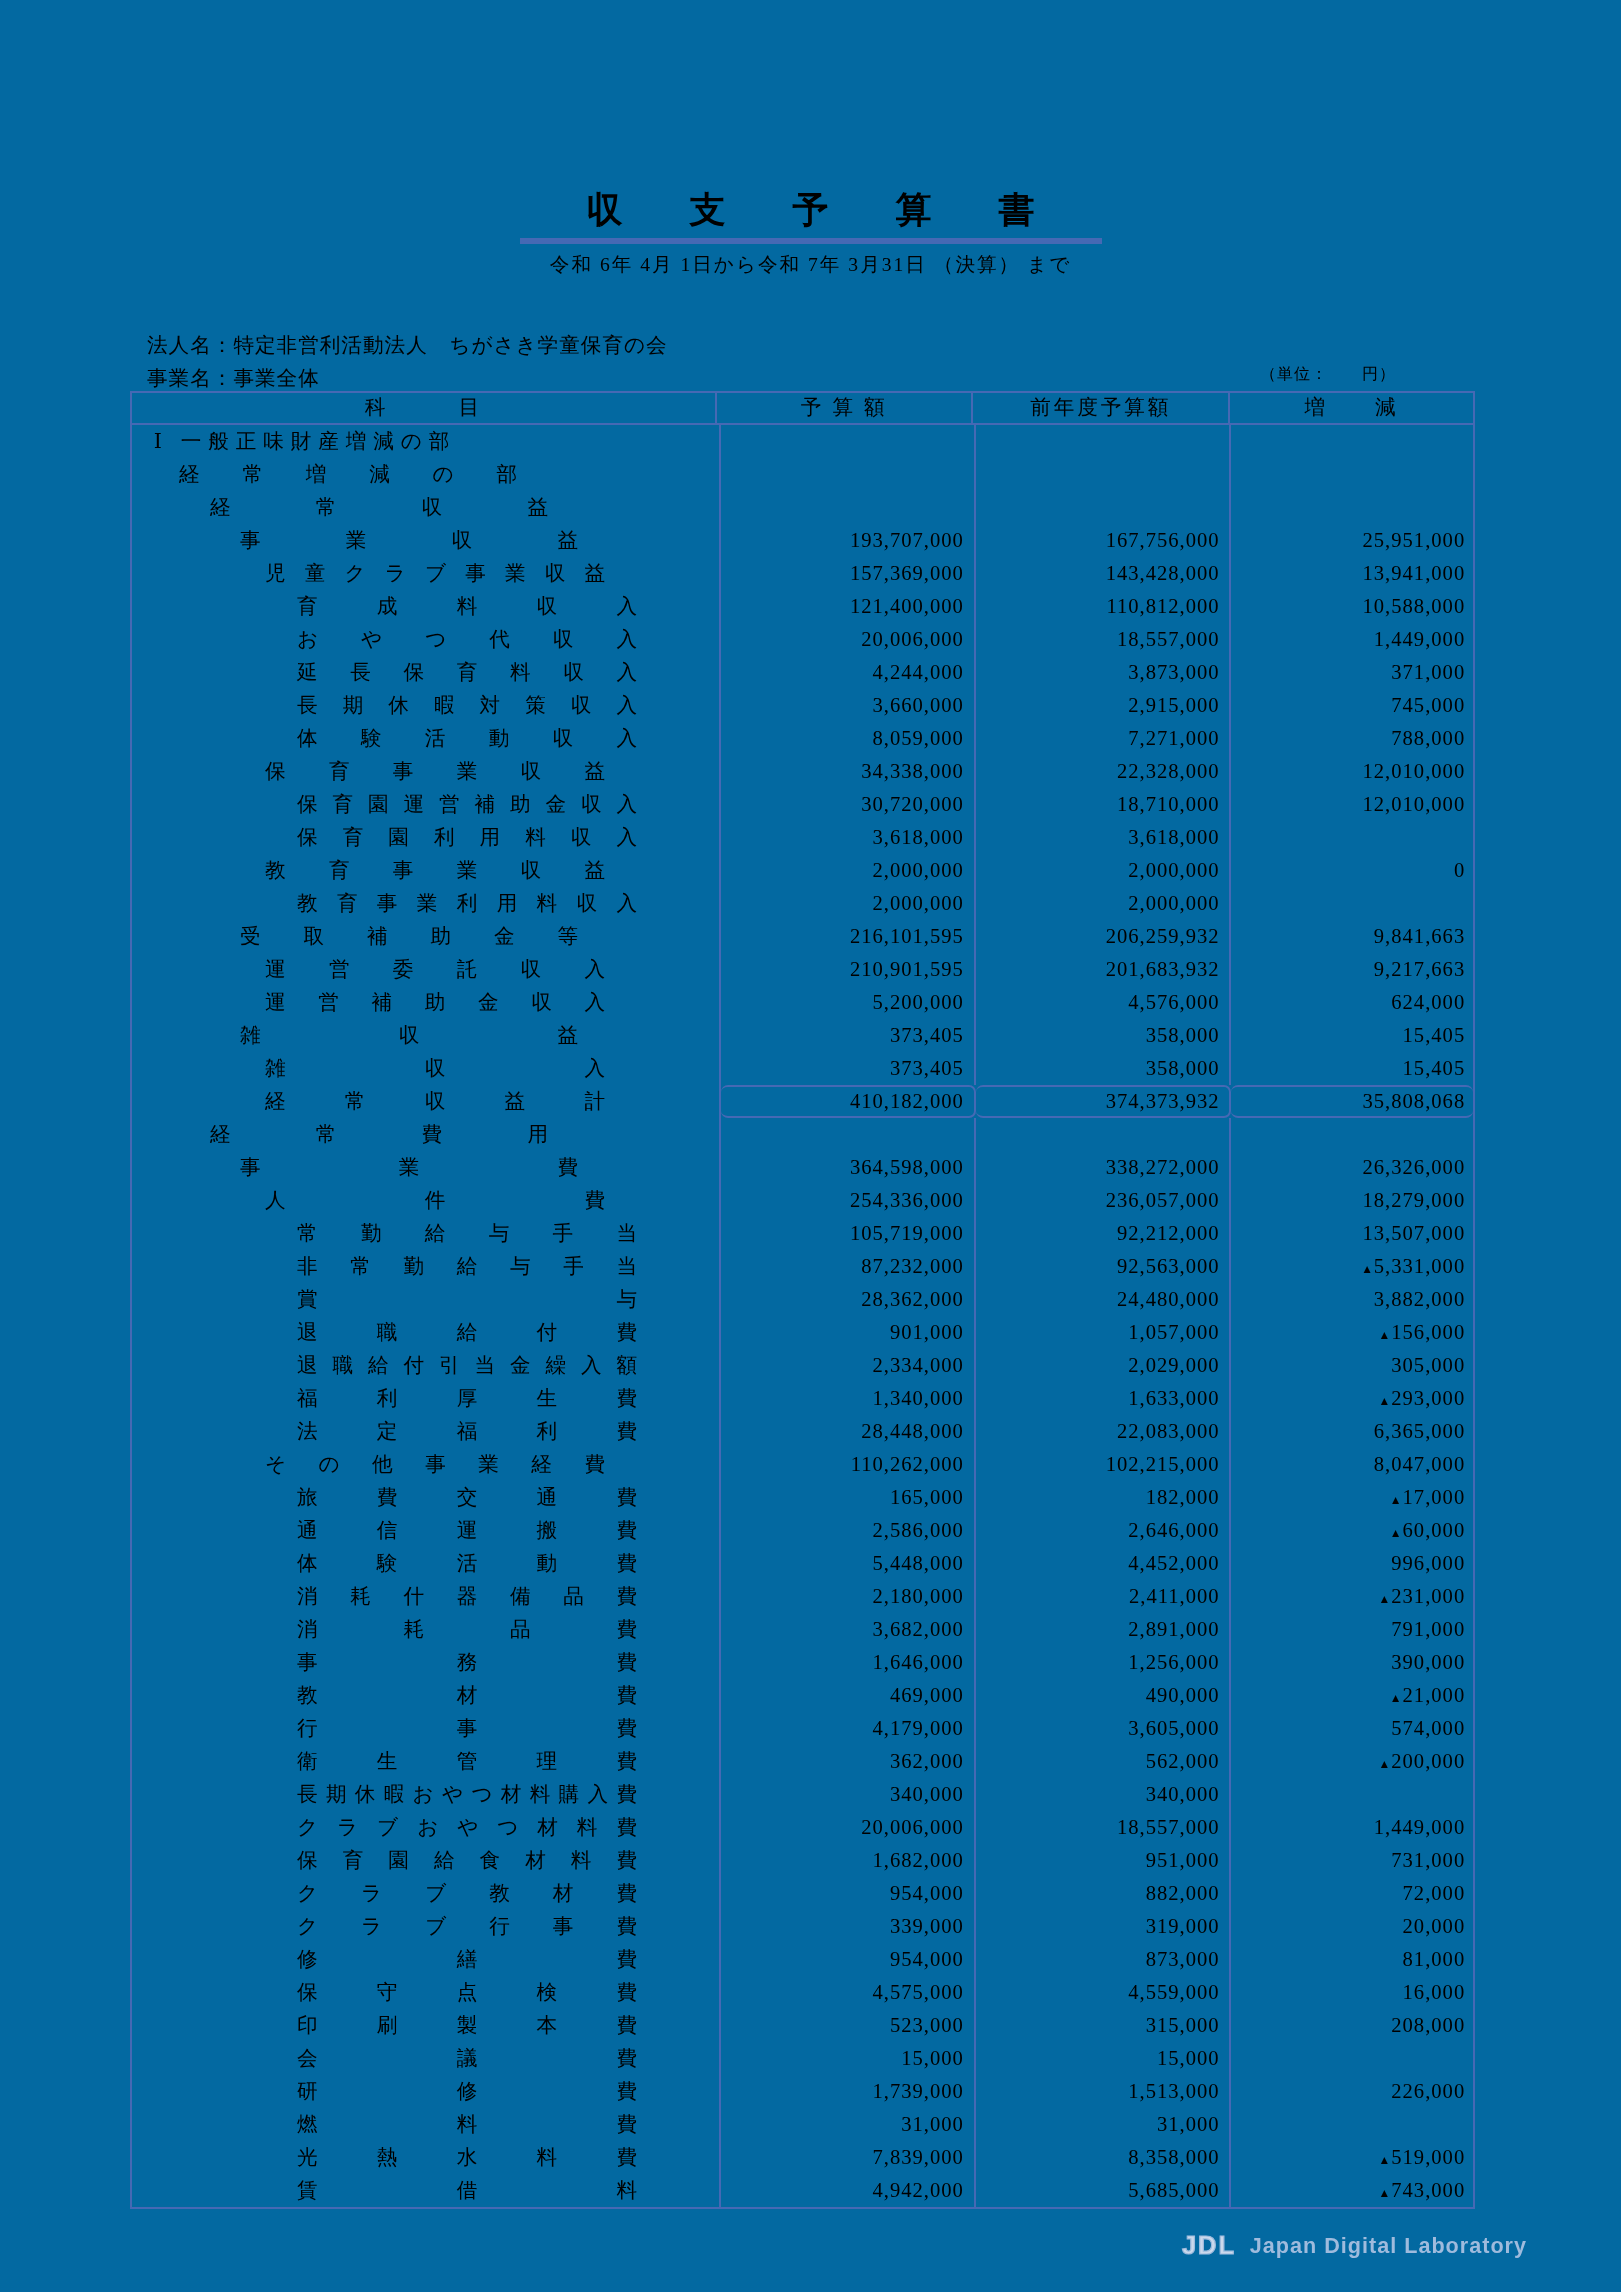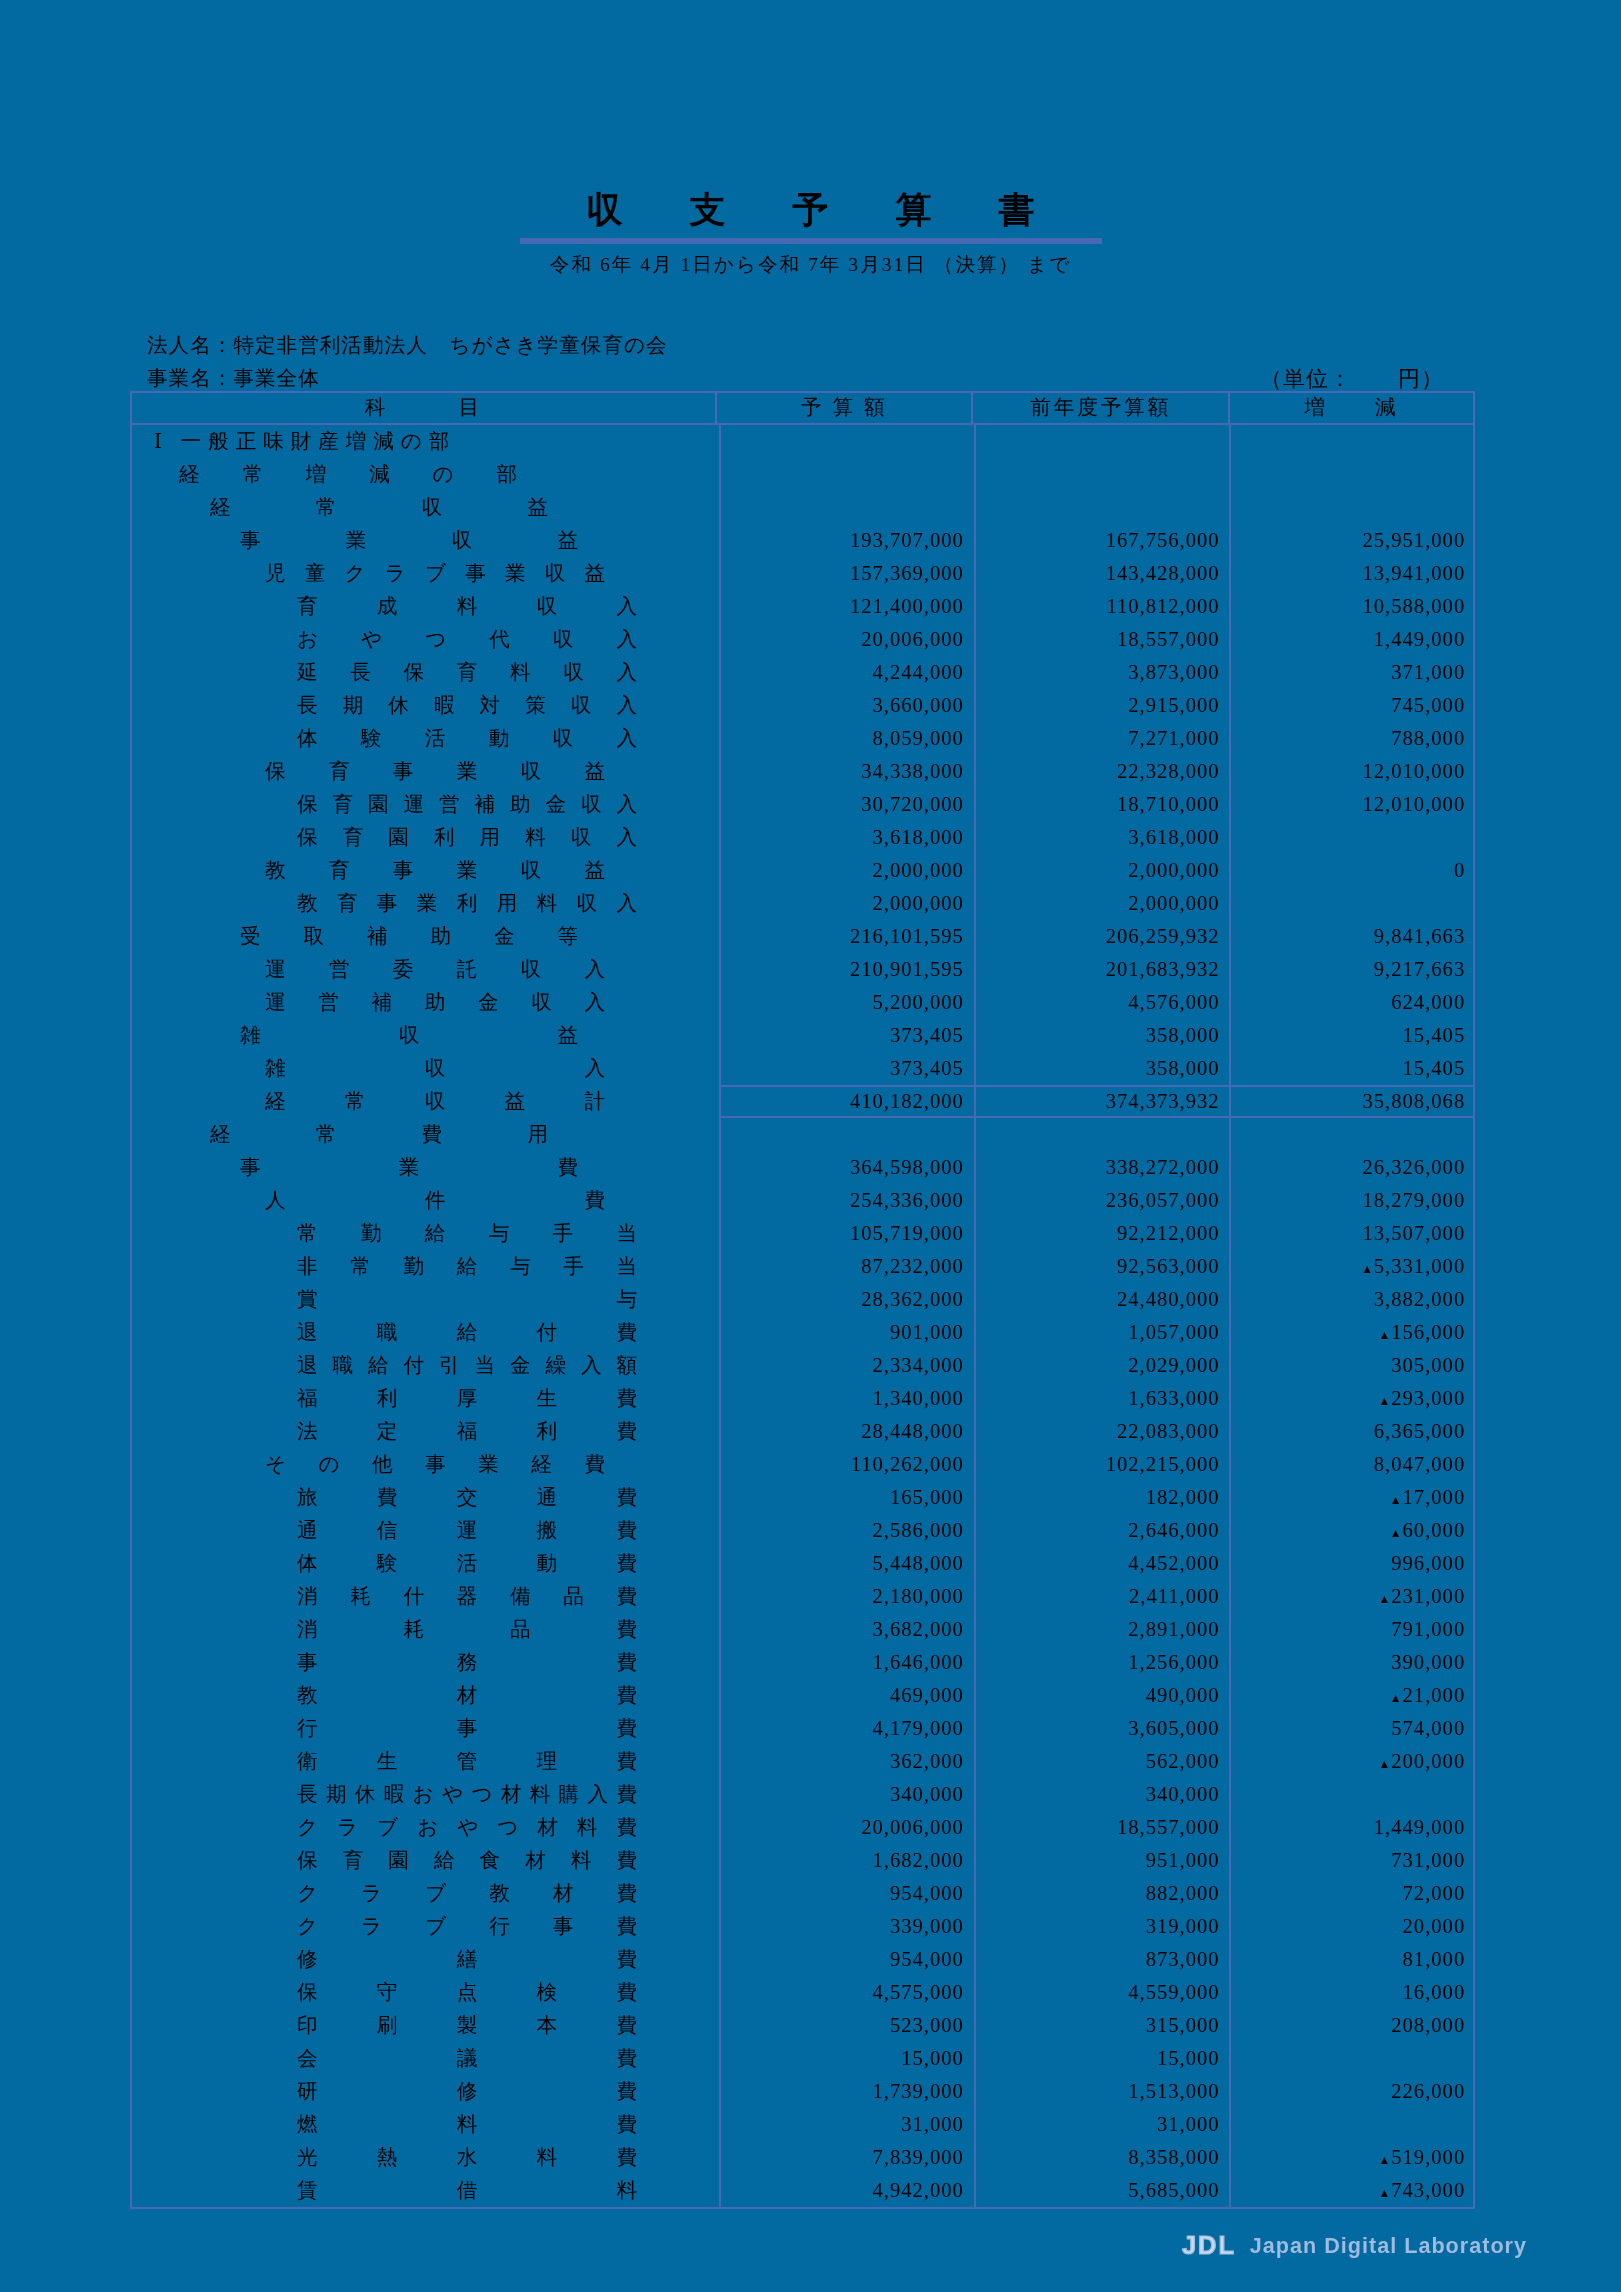--- a/index.html
+++ b/index.html
@@ -31,7 +31,7 @@
   
   .corp-line{position:absolute;top:331px;left:147px;font-size:20.6px;letter-spacing:1px;white-space:pre;}
   .biz-line{position:absolute;top:364px;left:147px;font-size:20.6px;letter-spacing:1px;white-space:pre;}
-  .unit-note{position:absolute;top:364px;left:1260px;font-size:22px;letter-spacing:1px;white-space:pre;}
+  .unit-note{position:absolute;top:364px;left:1260px;font-size:16px;letter-spacing:1px;white-space:pre;}
   
   .btable{
     position:absolute;top:391px;left:130px;

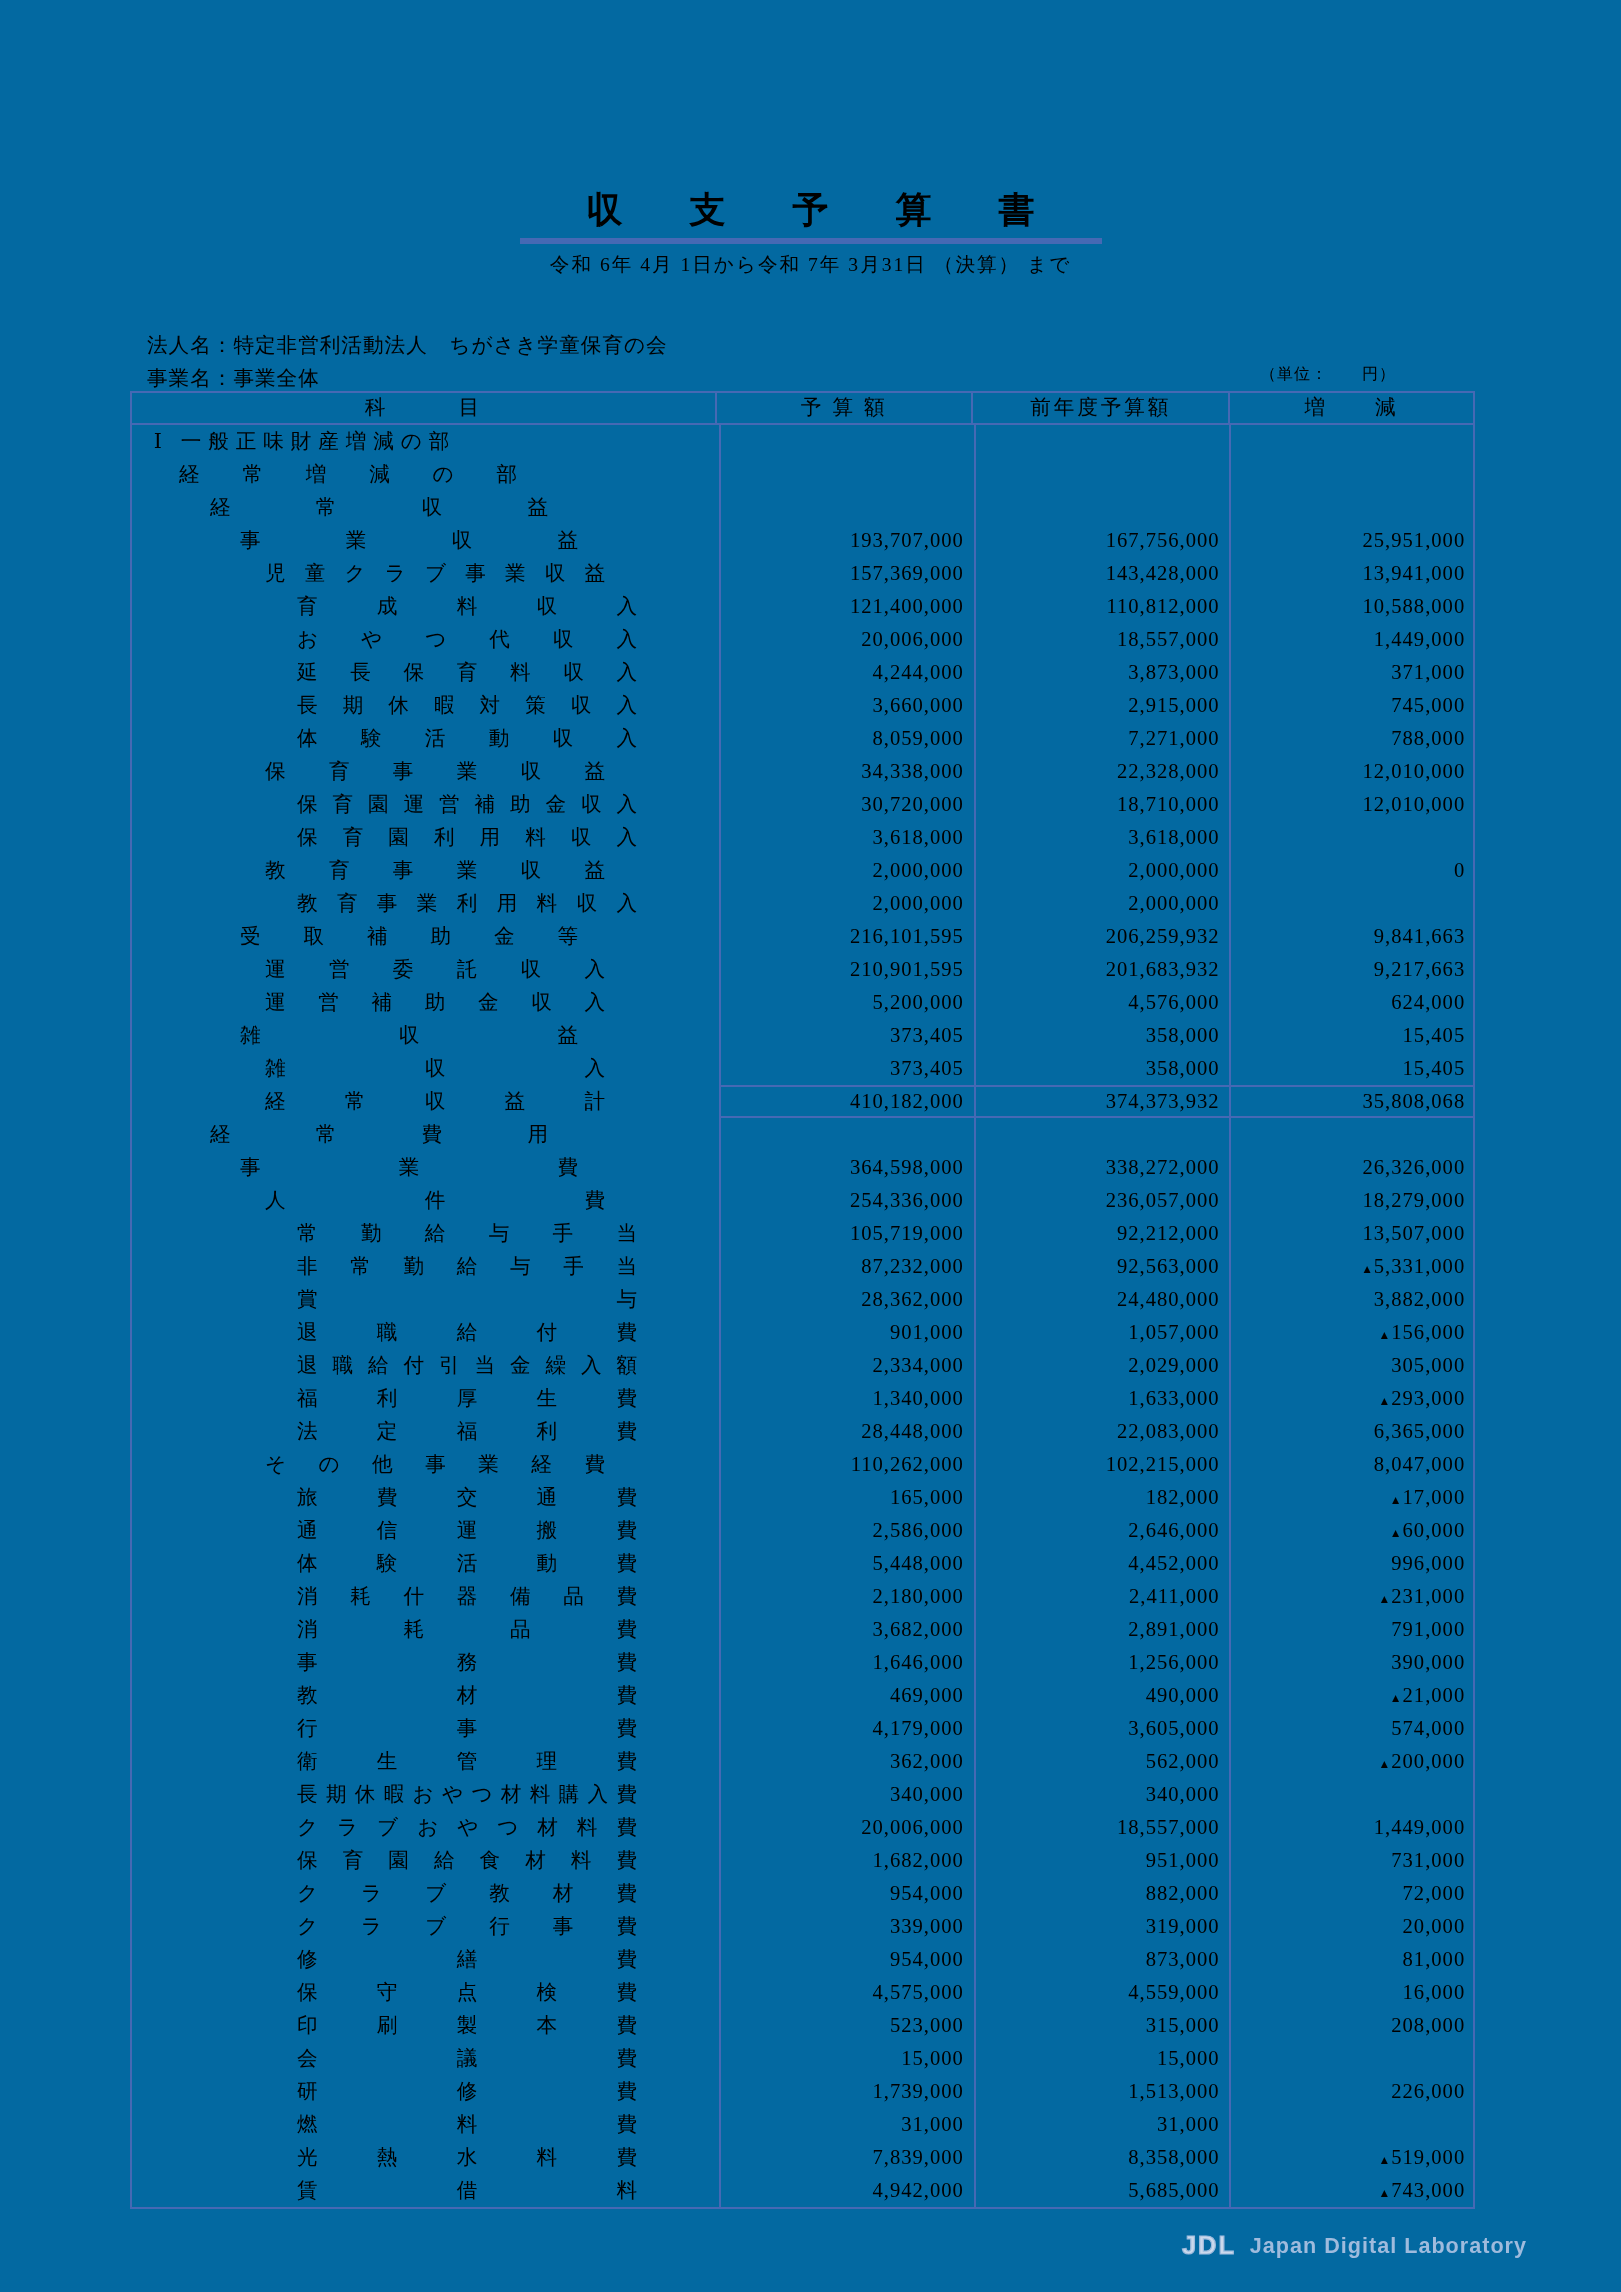--- a/index.html
+++ b/index.html
@@ -77,6 +77,7 @@
     border-top:2px solid var(--blue);
     border-bottom:2px solid var(--blue);
     line-height:28px;
+    border-radius:7px;
   }
   
   .footer{

